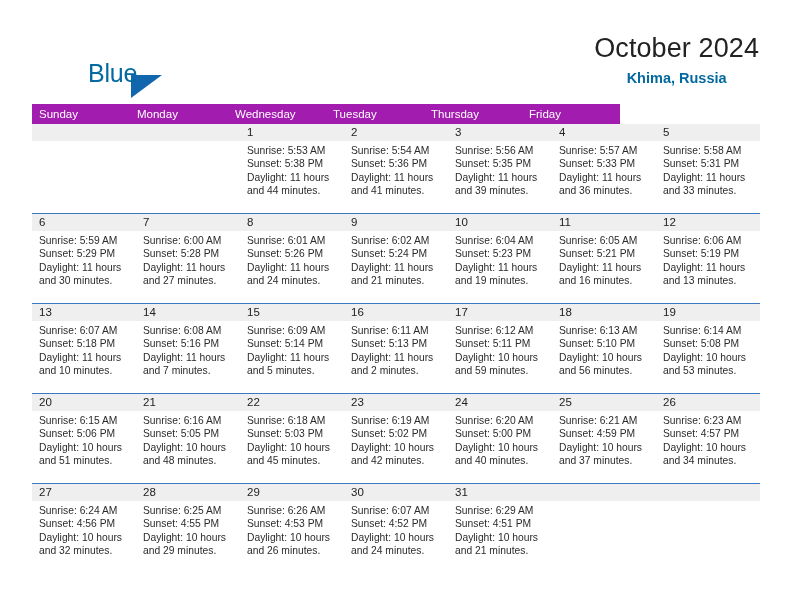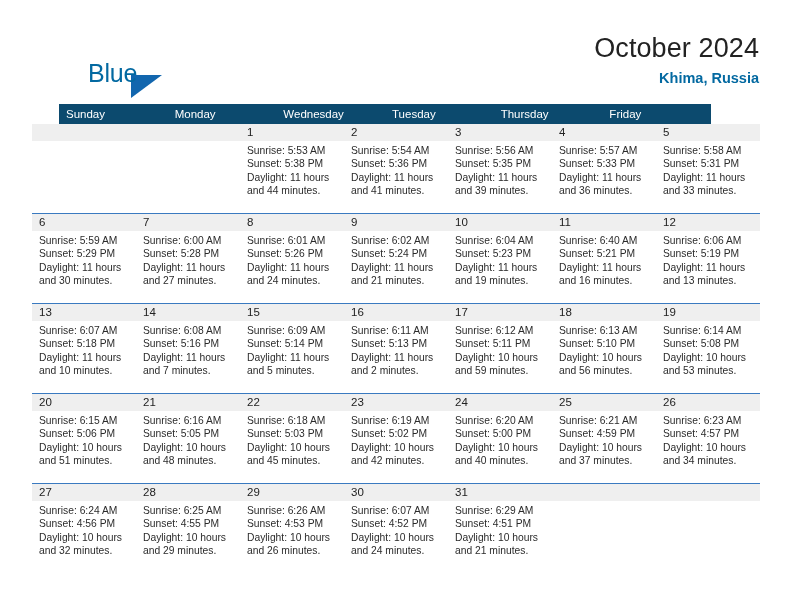--- a/index.html
+++ b/index.html
@@ -66,7 +66,7 @@
     position: absolute;
     right: 33px;
     top: 32px;
-    text-align: right;
+    text-align: center;
   }
   .cal-title {
     font-size: 27px;

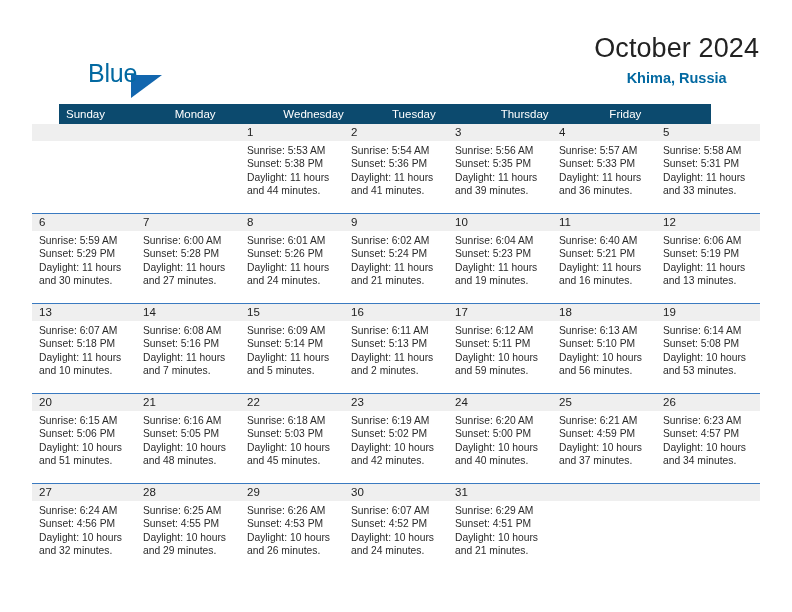--- a/index.html
+++ b/index.html
@@ -94,9 +94,8 @@
 
   .weekday-row {
     display: flex;
-    width: 652px;
-    background: #0c4a6e;
-    margin-left: 27px;
+    width: 588px;
+    background: #a21caf;
   }
   .weekday-cell {
     flex: 1 1 0;

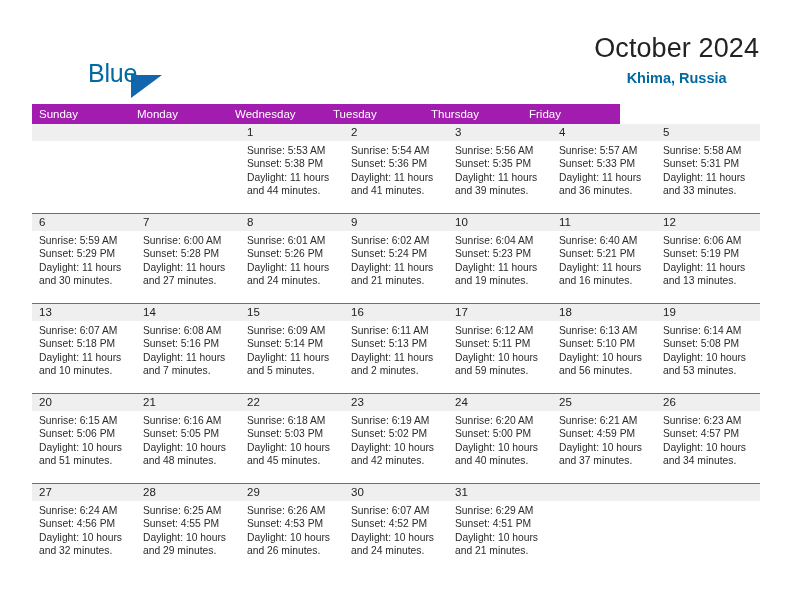--- a/index.html
+++ b/index.html
@@ -282,7 +282,7 @@
         <div class="day-cell">
           <div class="day-number-band">11</div>
           <div class="day-body">
-            <div class="day-line">Sunrise: 6:40 AM</div>
+            <div class="day-line">Sunrise: 6:05 AM</div>
             <div class="day-line">Sunset: 5:21 PM</div>
             <div class="day-line">Daylight: 11 hours</div>
             <div class="day-line">and 16 minutes.</div>

